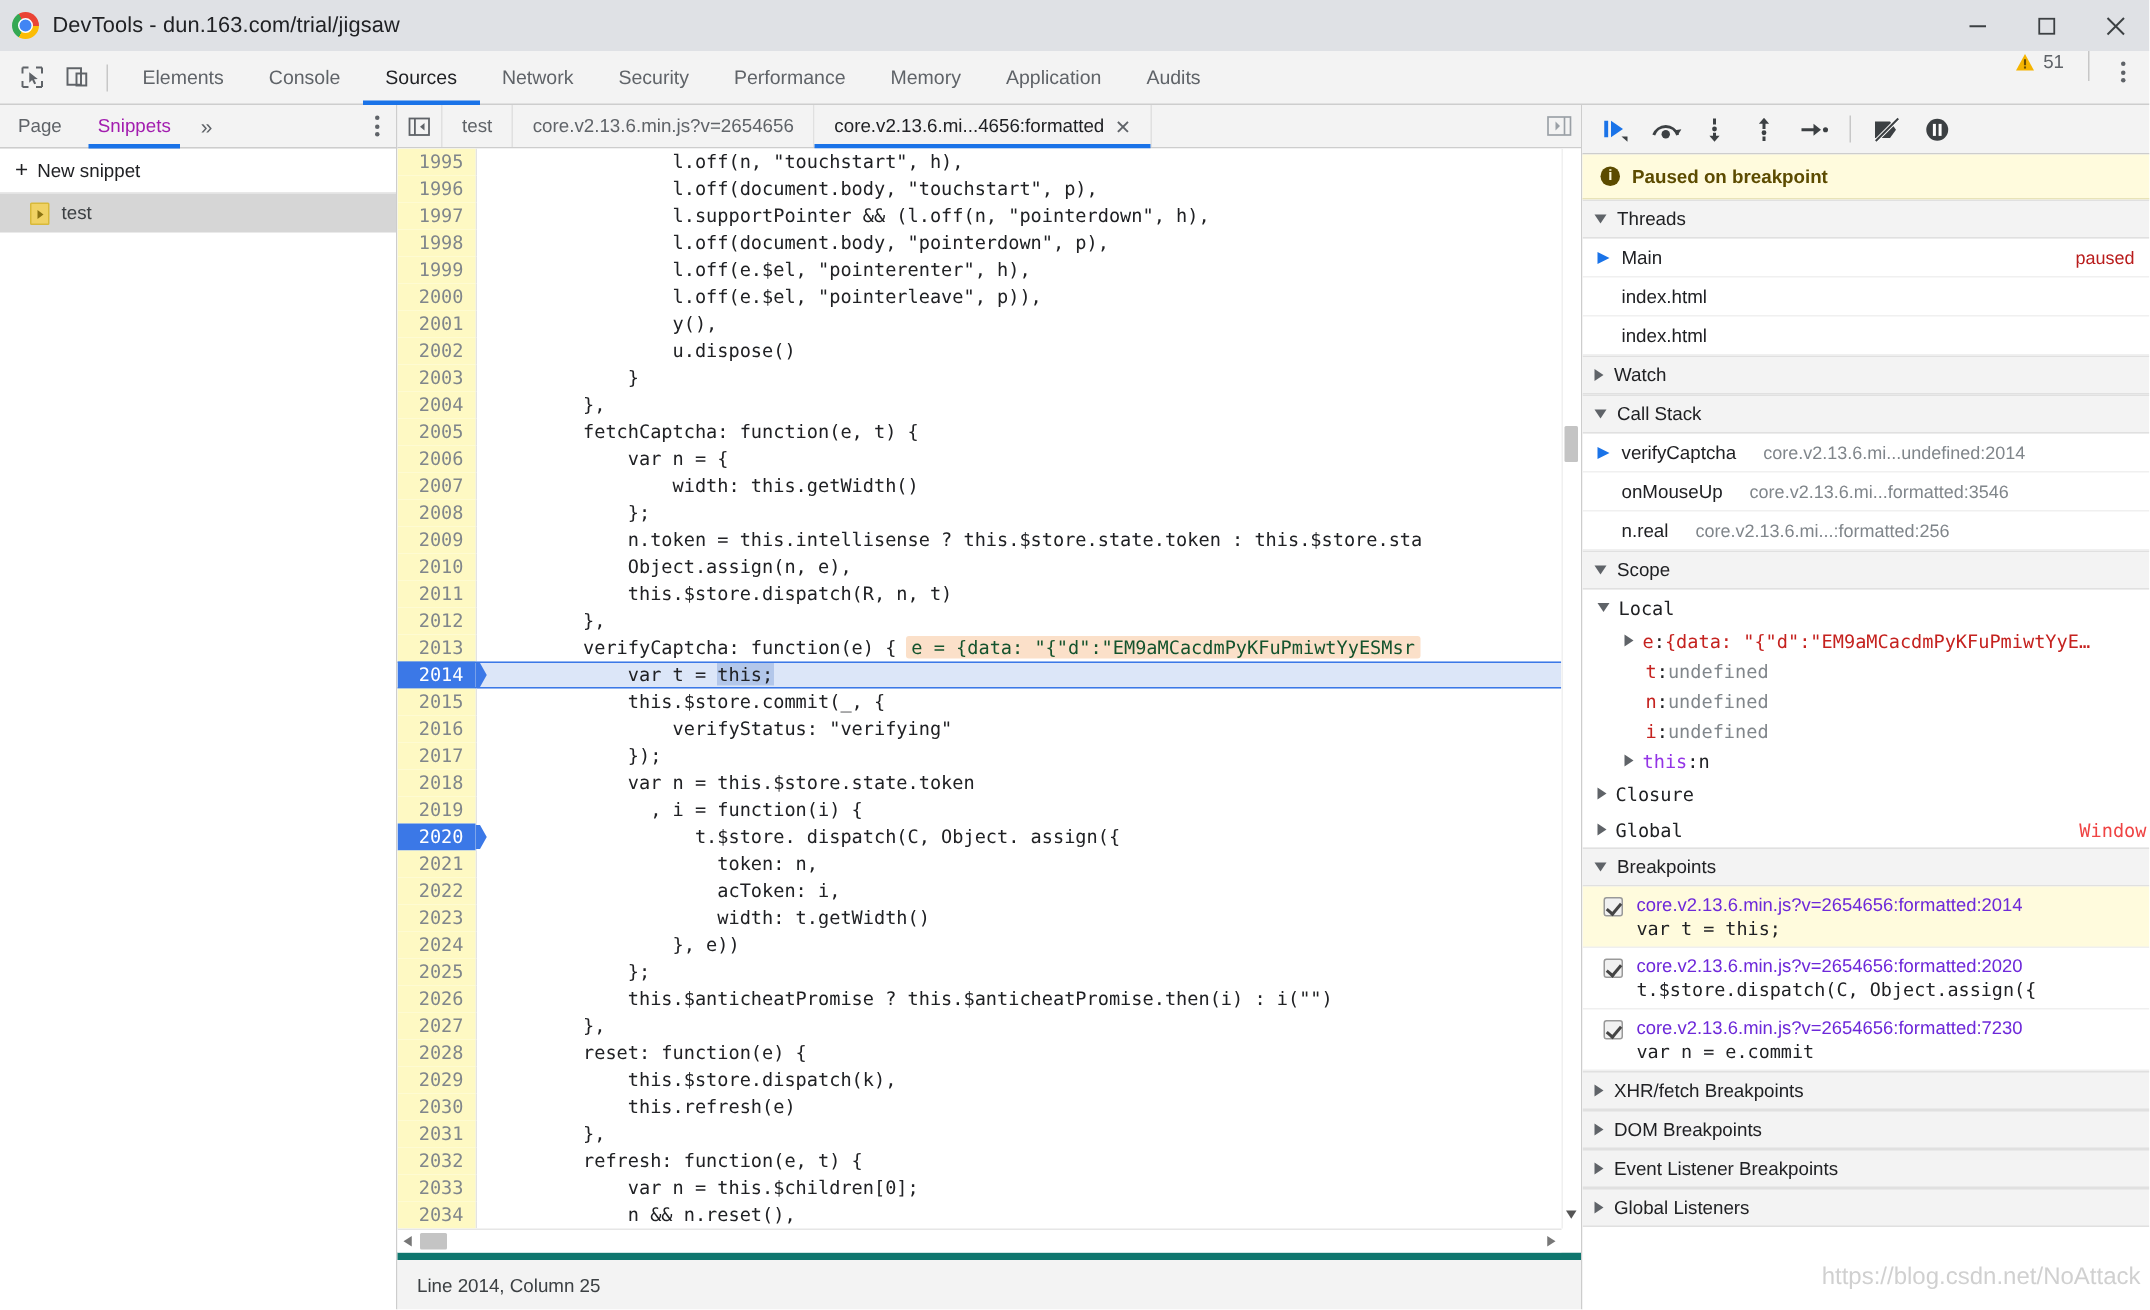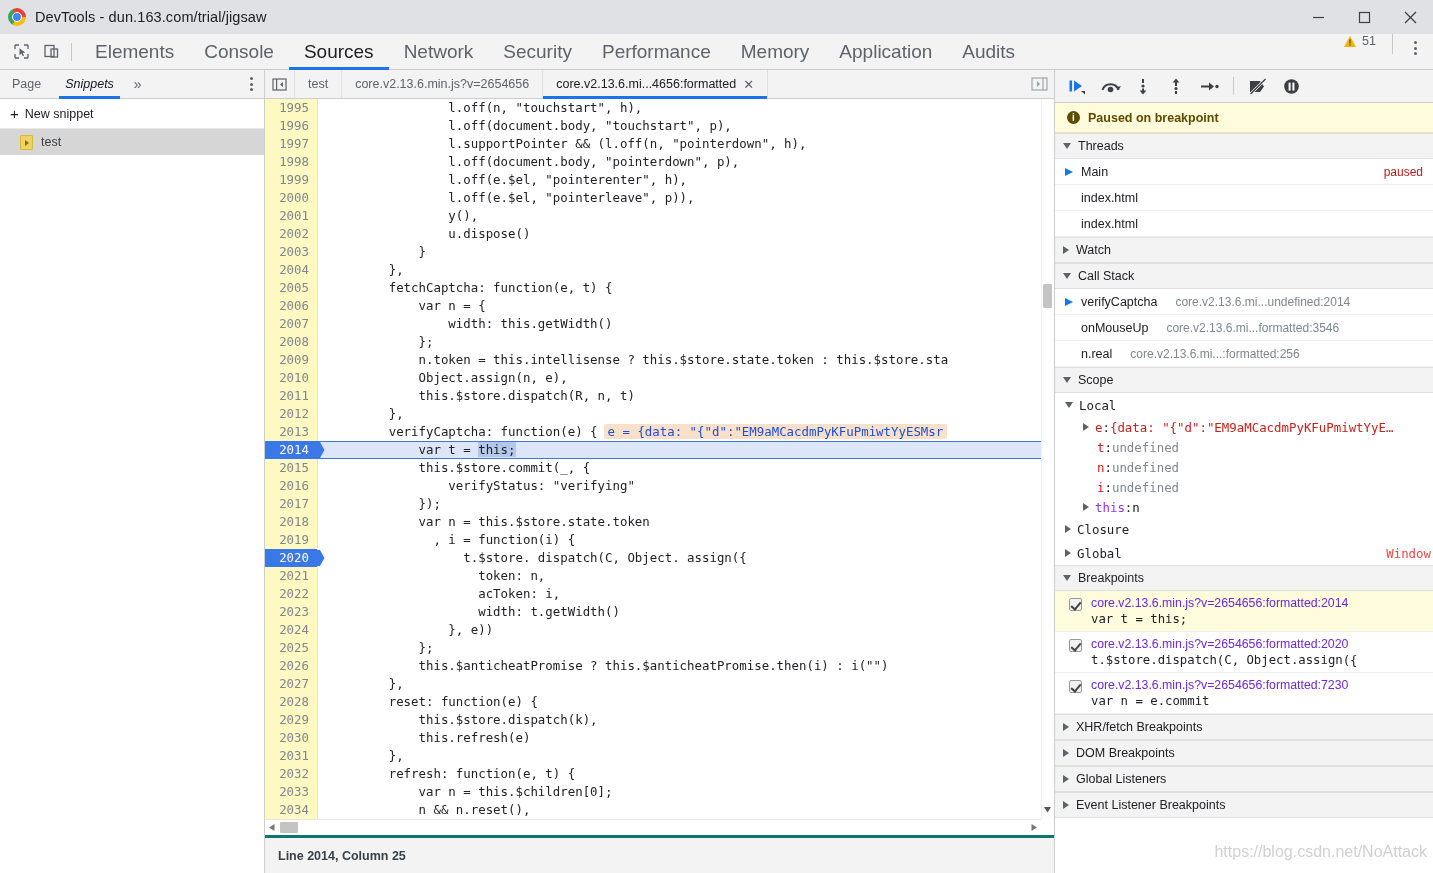--- a/index.html
+++ b/index.html
@@ -43,7 +43,7 @@
   .tb-sep { width: 1px; height: 18px; background: #c7c7c7; align-self: center; margin: 0 8px 0 6px; }
   .panel-tabs { display: flex; align-items: stretch; }
   .panel-tab {
-    padding: 0 15px; display: flex; align-items: center; font-size: 19px; color: #5f6368;
+    padding: 0 15px; display: flex; align-items: center; font-size: 13px; color: #5f6368;
     white-space: nowrap; position: relative;
   }
   .panel-tab.active { color: #202124; }

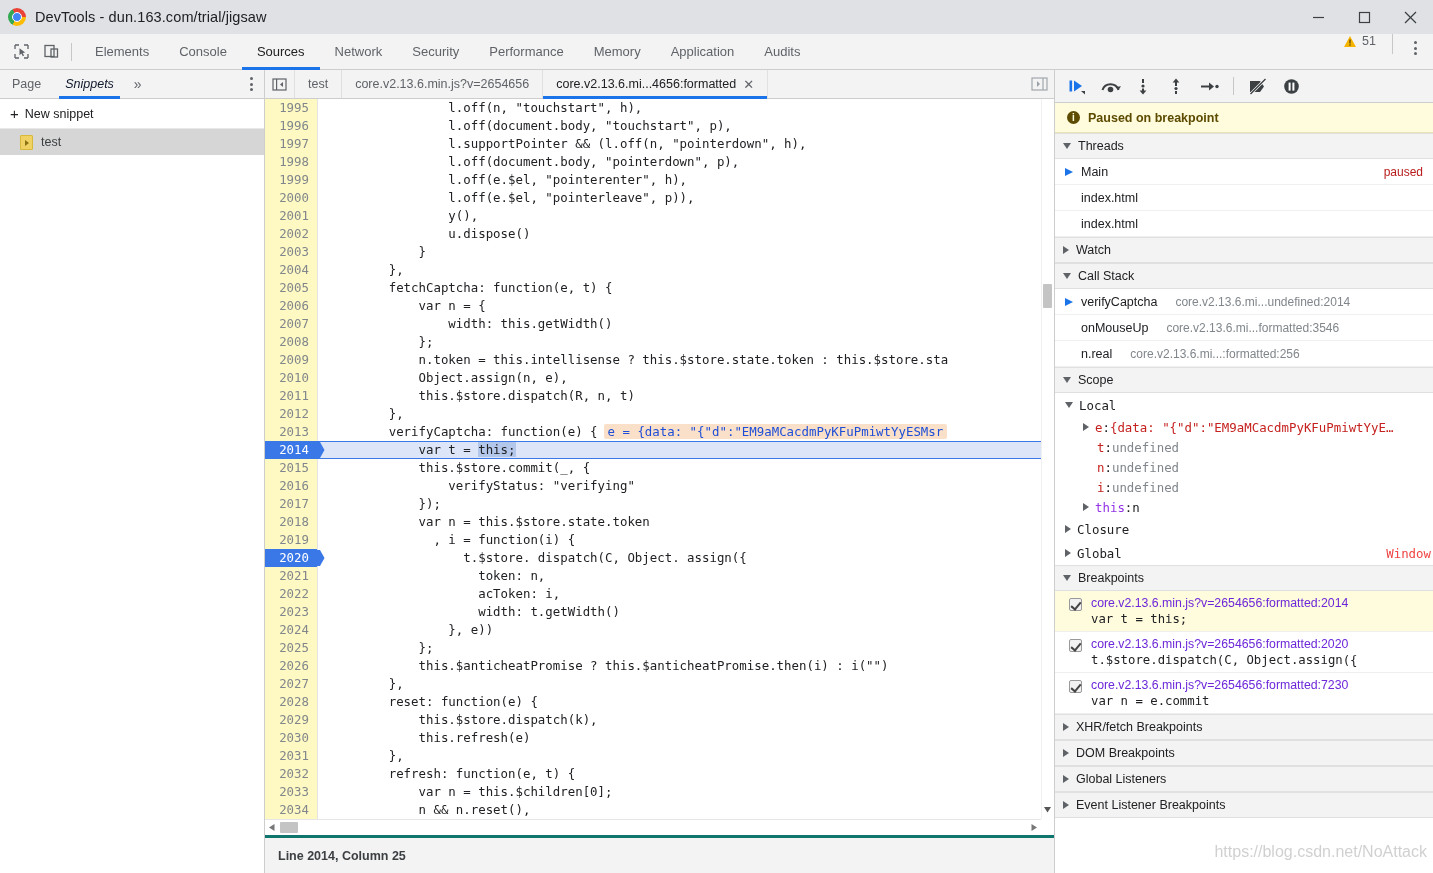--- a/index.html
+++ b/index.html
@@ -66,7 +66,7 @@
     display: flex; align-items: stretch; position: relative;
   }
   .ln-tab { padding: 0 12px; display:flex; align-items:center; font-size: 12.5px; color:#5f6368; position:relative; }
-  .ln-tab.active { color: #0f172a; font-style: italic; }
+  .ln-tab.active { color: #a21caf; }
   .ln-tab.active::after { content:""; position:absolute; left:6px; right:6px; bottom:-1px; height:3px; background:#1a73e8; }
   .ln-more { padding: 0 8px; display:flex; align-items:center; color:#5f6368; font-size:14px; }
   .ln-kebab { margin-left:auto; width:26px; display:flex; flex-direction:column; align-items:center; justify-content:center; gap:2.5px; }

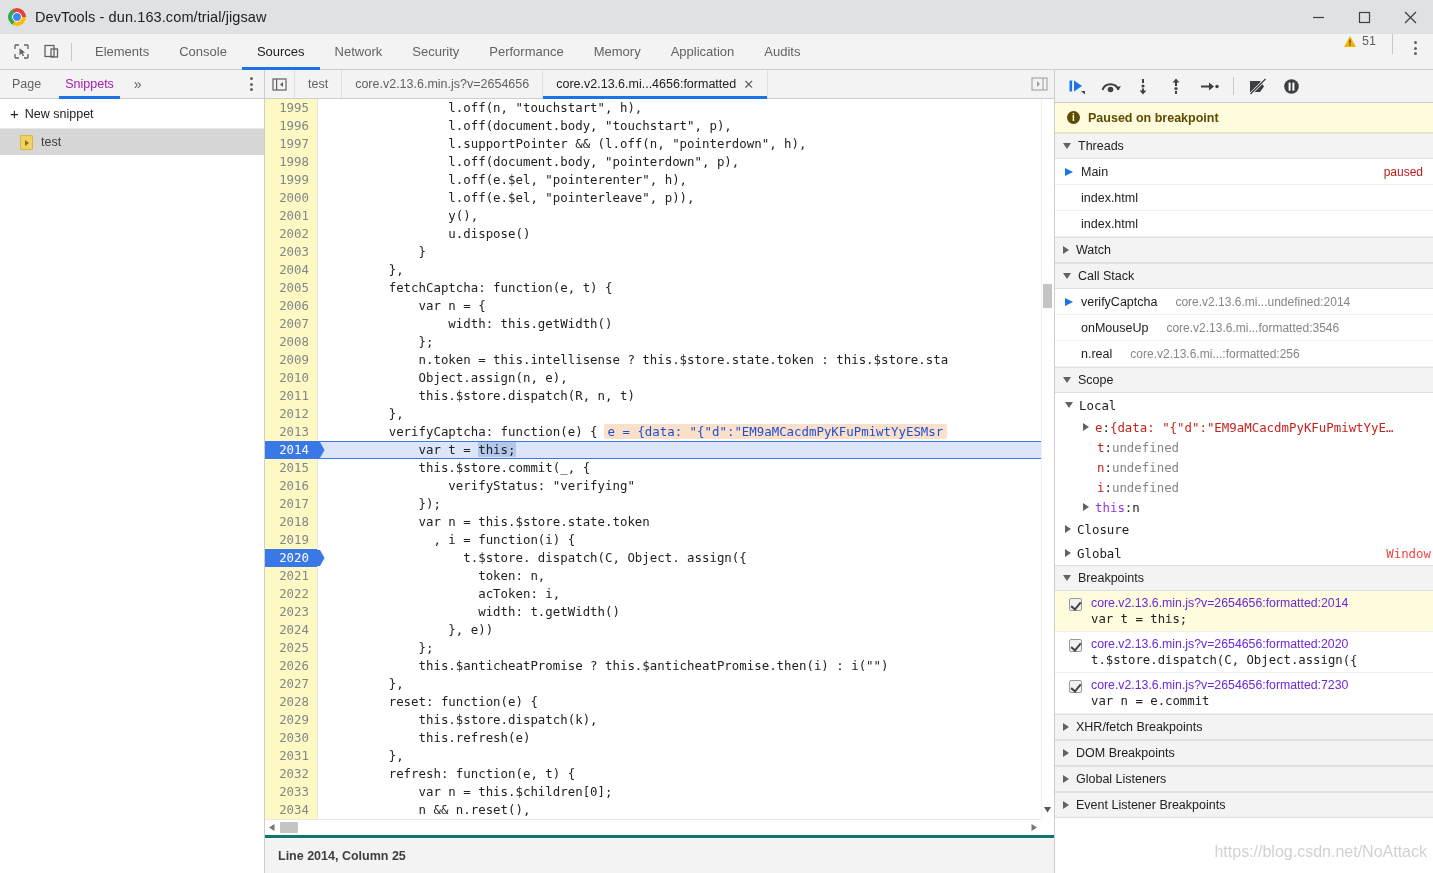--- a/index.html
+++ b/index.html
@@ -116,7 +116,7 @@
   .code-text { flex: 1 1 auto; color:#202124; padding-left: 2px; position:relative; z-index:1;}
   .sel-this { background:#b3c7ea; }
   .inline-val {
-    background:#fbe0c9; color:#1d4ed8; padding: 0 4px; border-radius:2px; margin-left:6px;
+    background:#fbe0c9; color:#14532d; padding: 0 4px; border-radius:2px; margin-left:6px;
   }
 
   .editor-vscroll {

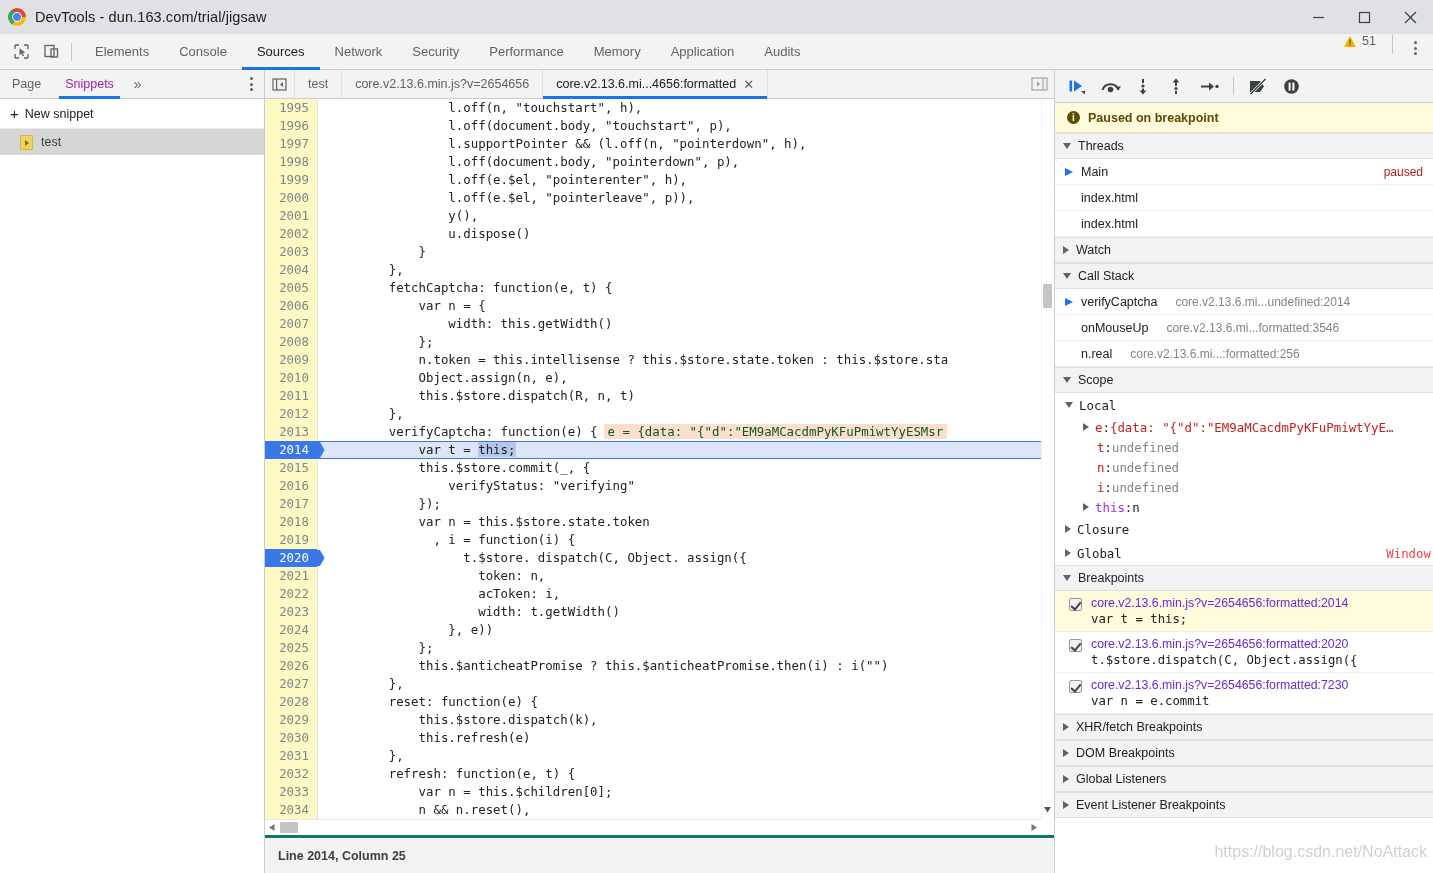--- a/index.html
+++ b/index.html
@@ -573,11 +573,11 @@
         </div>
         <div class="sec-head">
           <span class="tri right"></span>
+          <span>Event Listener Breakpoints</span>
+        </div>
+        <div class="sec-head">
+          <span class="tri right"></span>
           <span>Global Listeners</span>
-        </div>
-        <div class="sec-head">
-          <span class="tri right"></span>
-          <span>Event Listener Breakpoints</span>
         </div>
       </div>
     </div>

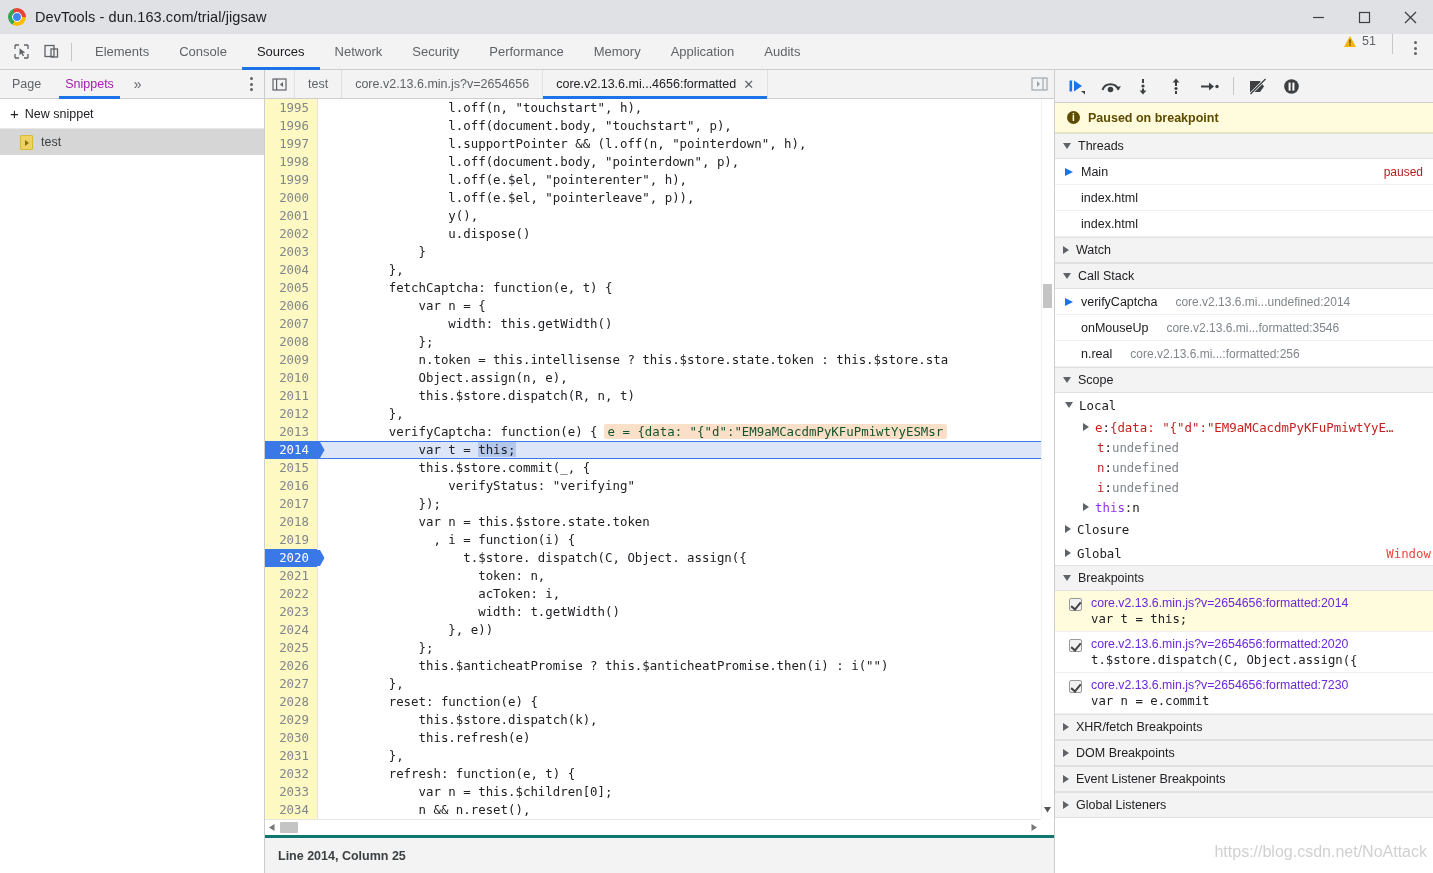--- a/index.html
+++ b/index.html
@@ -133,8 +133,8 @@
   .hs-thumb { width:18px; height:11px; background:#c4c4c4; border-radius:1px; margin-left:1px;}
 
   .statusbar {
-    height: 38px; flex:0 0 38px; background:#f3f3f3; border-top:3px solid #0f766e;
-    display:flex; align-items:center; padding-left: 13px; font-size:12.5px; color:#3c4043;font-weight:bold;
+    height: 38px; flex:0 0 38px; background:#f3f3f3; border-top:5px solid #0f766e;
+    display:flex; align-items:center; padding-left: 13px; font-size:12.5px; color:#3c4043;
   }
 
   

